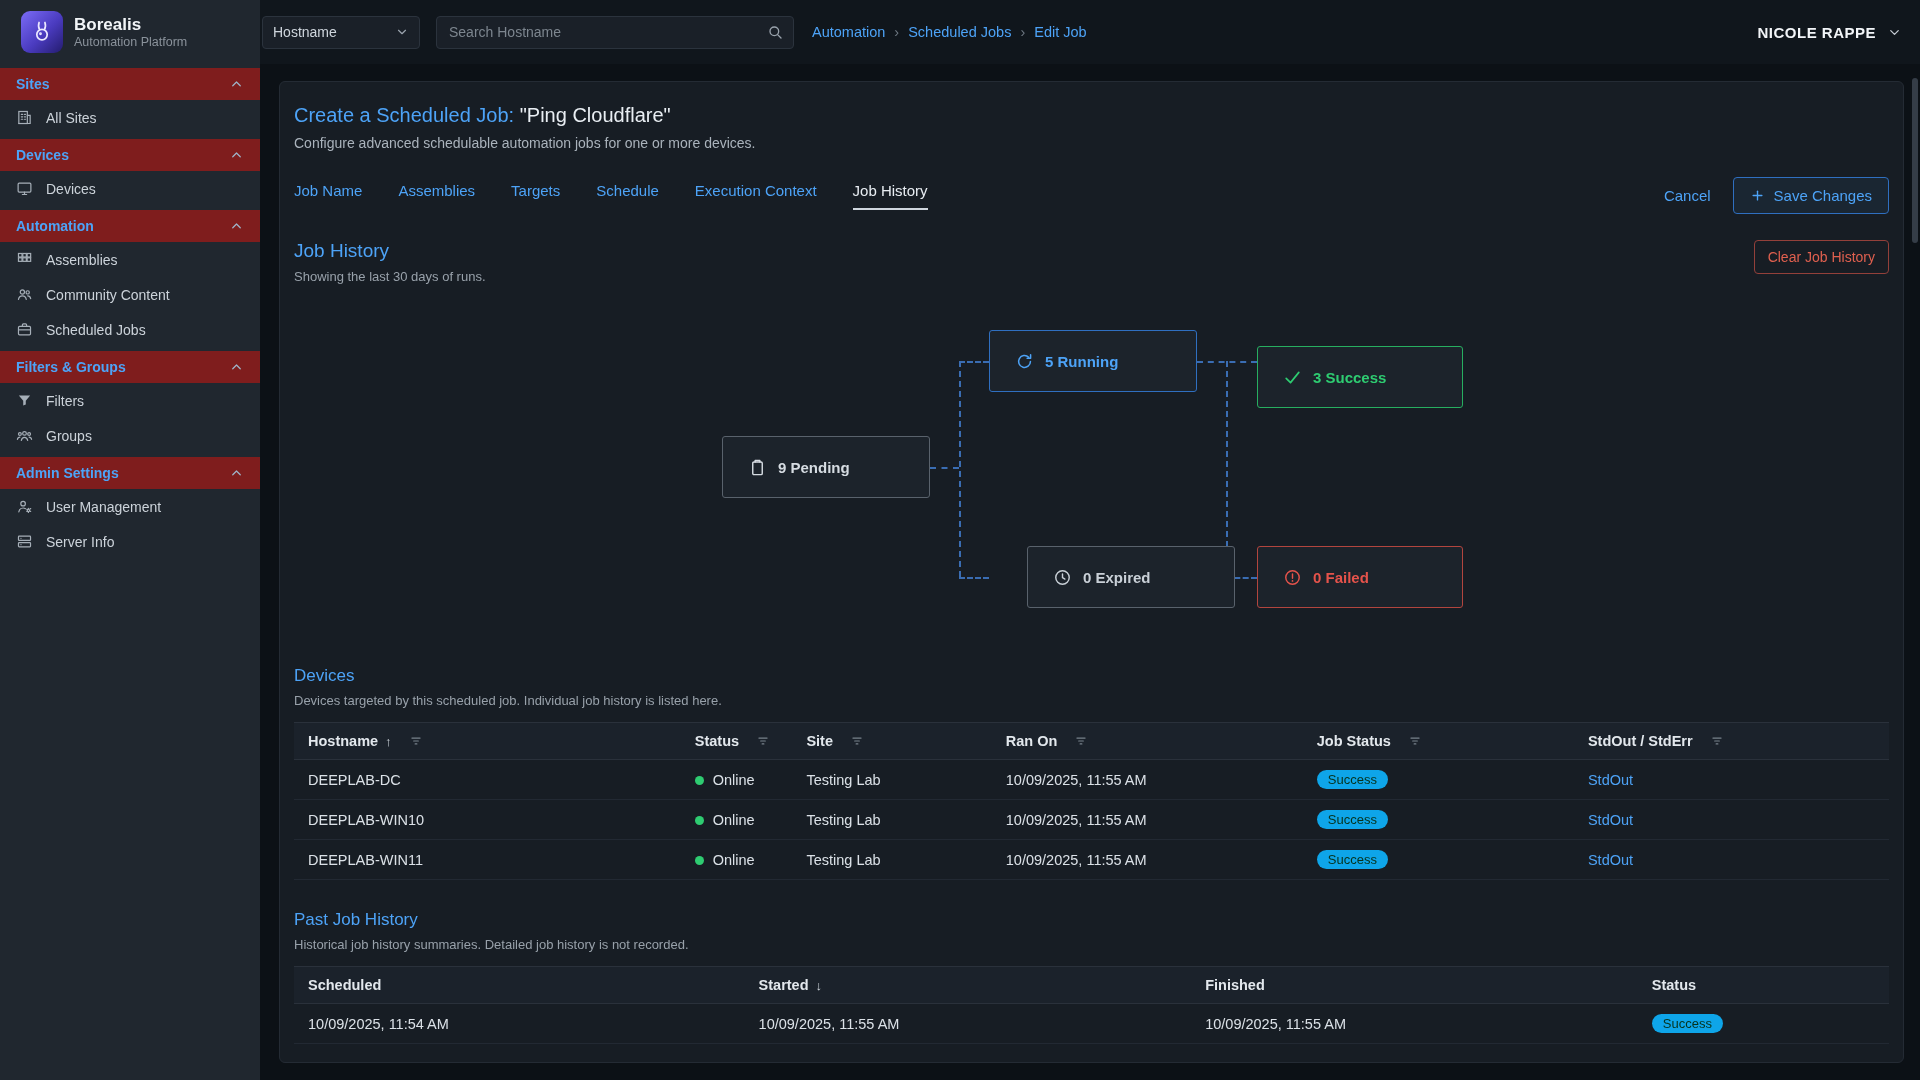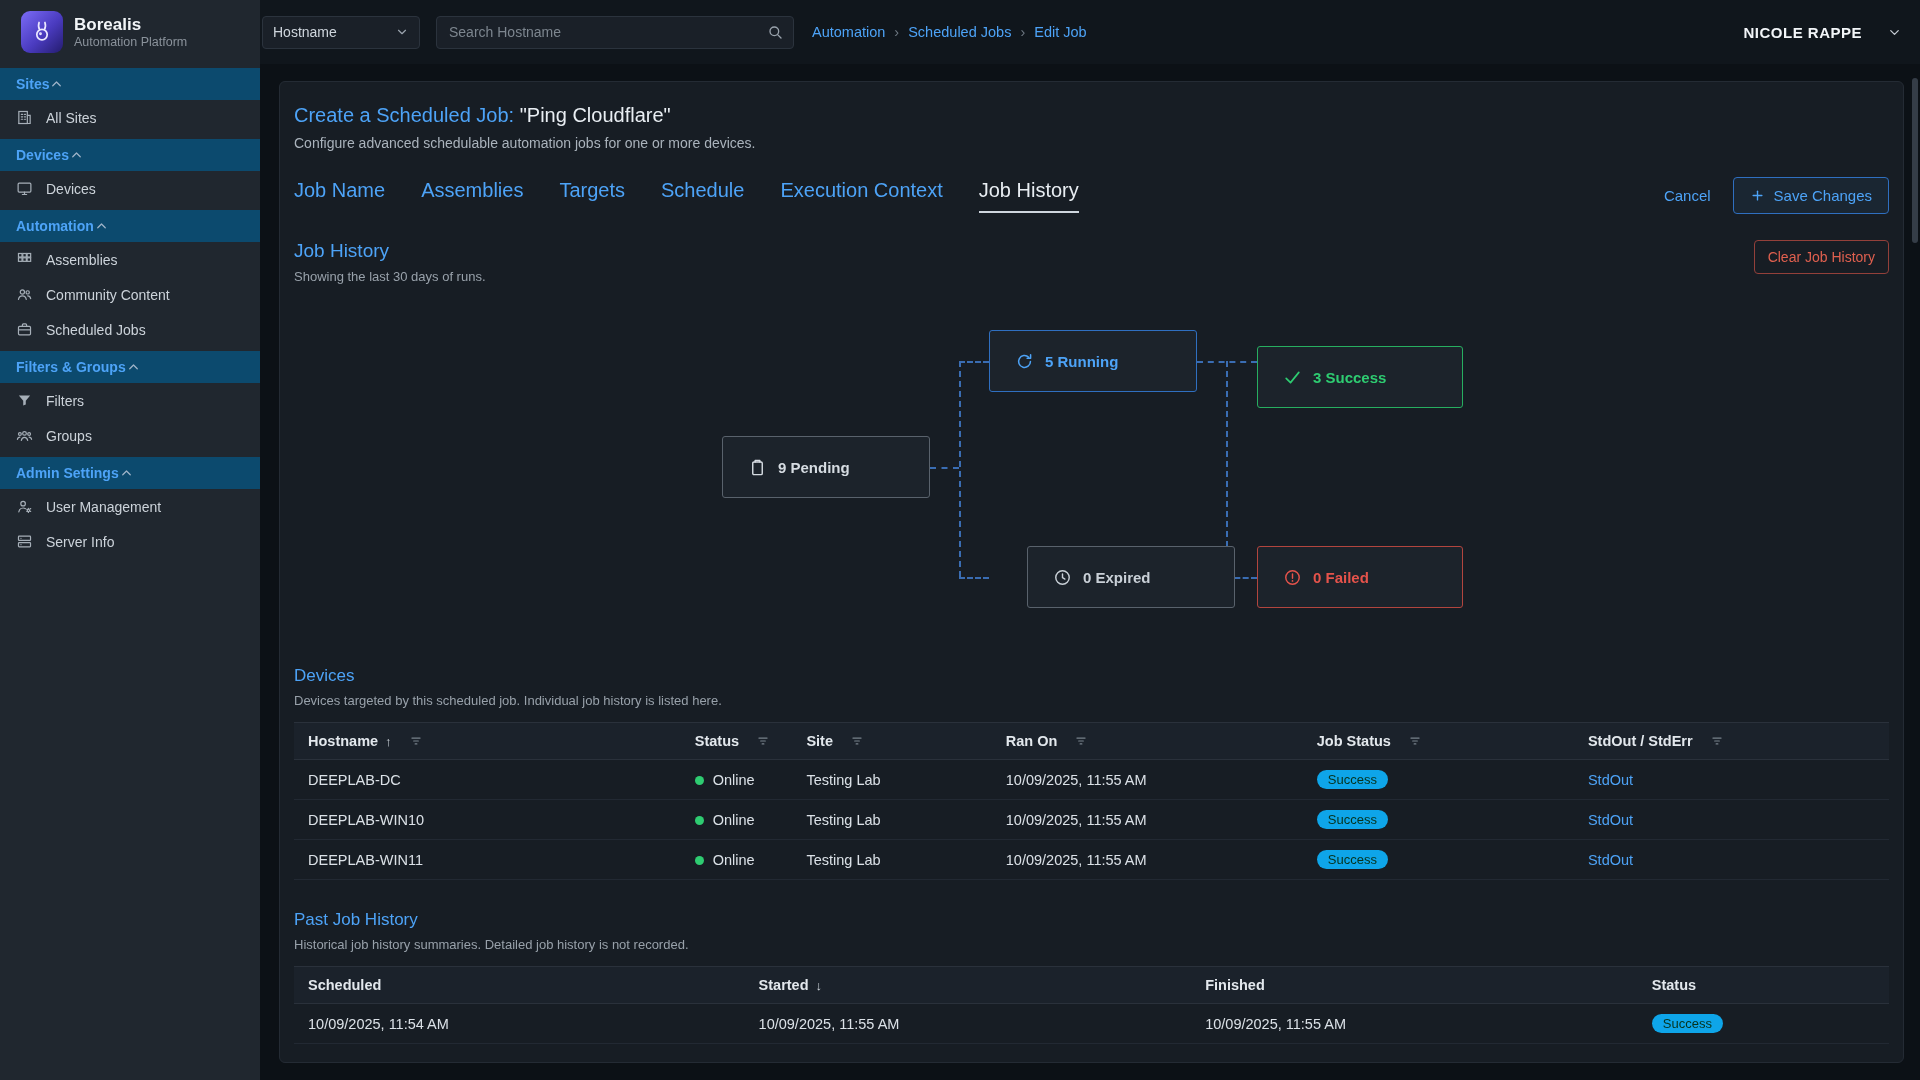--- a/index.html
+++ b/index.html
@@ -20,7 +20,7 @@
   .breadcrumb { display:flex; align-items:center; font-size:14.5px; color:#4da3f7; margin-left:2px; }
   .crumb { cursor:pointer; }
   .crumb + .crumb::before { content:"›"; color:#6e7882; margin:0 9px; }
-  .user-menu { margin-left:auto; display:flex; align-items:center; gap:25px; font-size:15px; font-weight:700; letter-spacing:.5px; color:#f2f5f8; cursor:pointer; }
+  .user-menu { margin-left:auto; display:flex; align-items:center; gap:11px; font-size:15px; font-weight:700; letter-spacing:.5px; color:#f2f5f8; cursor:pointer; }
 
   
   .body { flex:1; display:flex; min-height:0; }

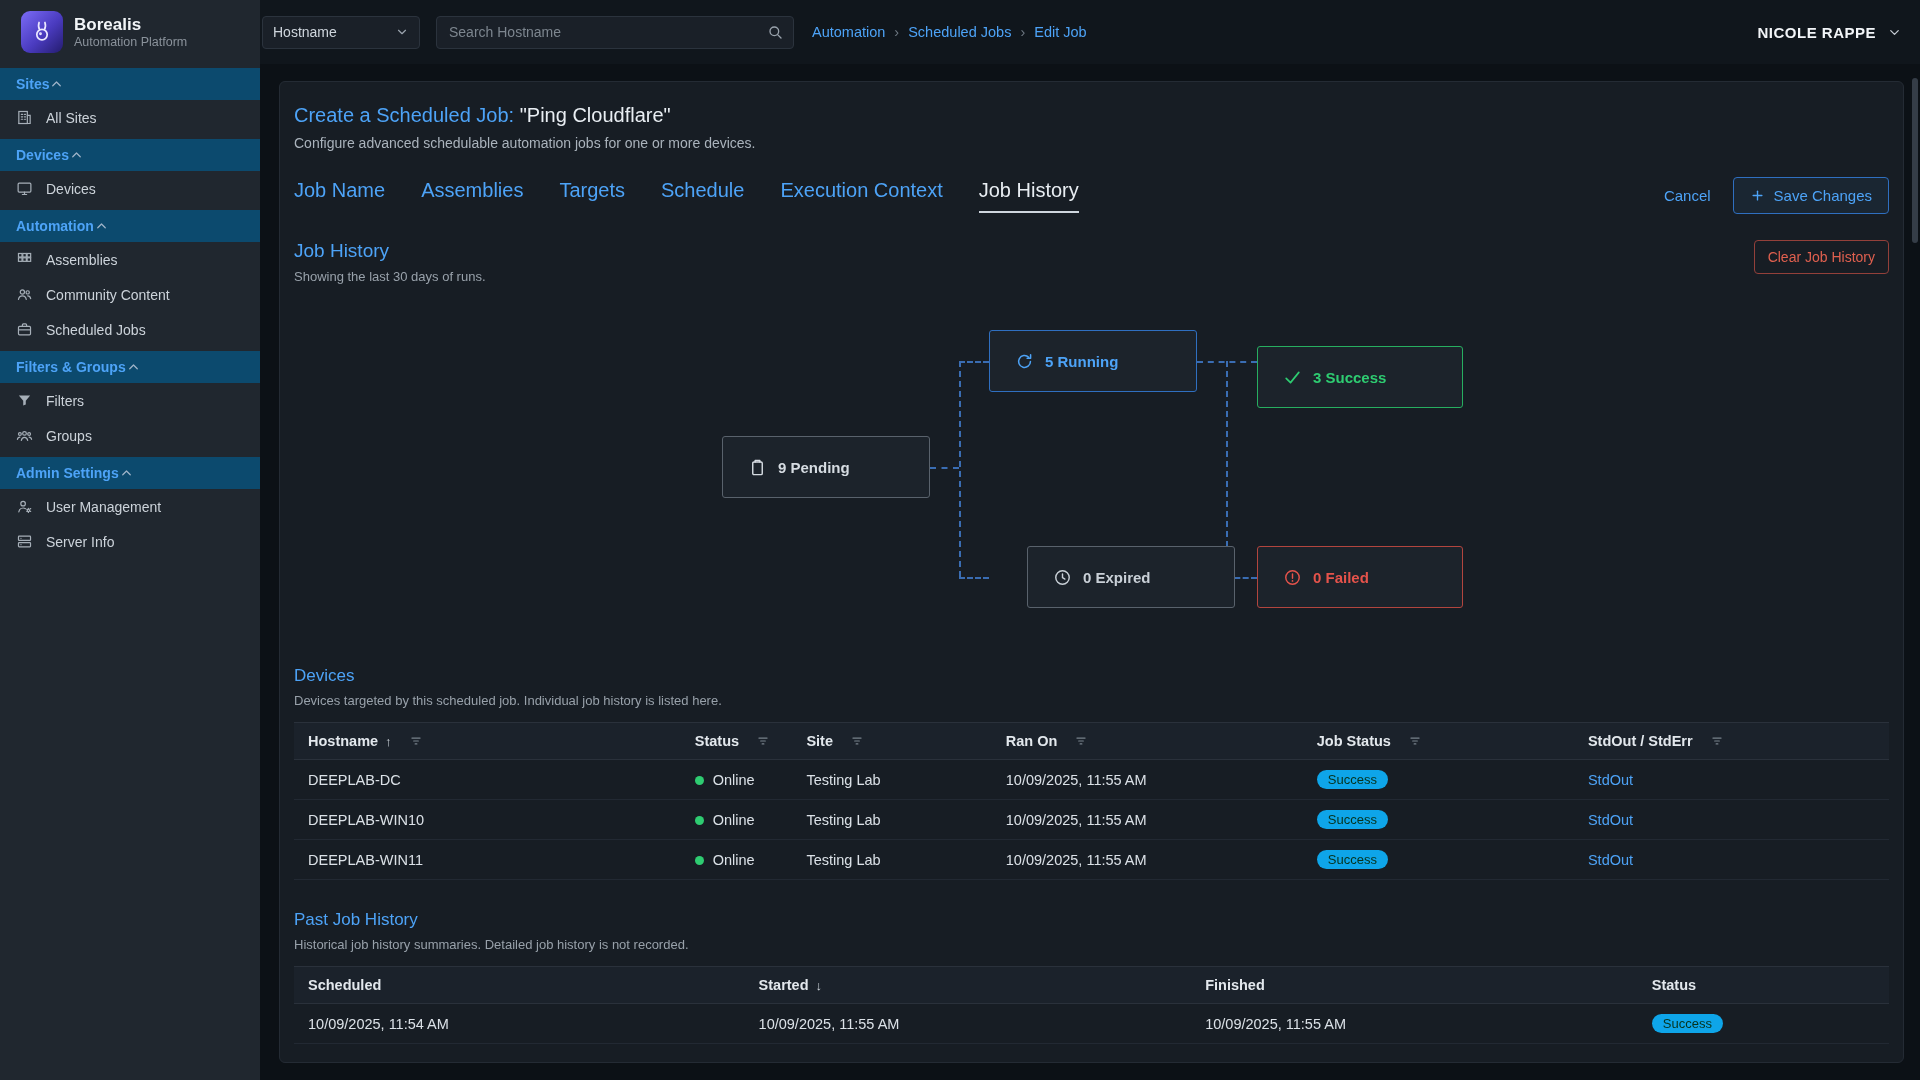--- a/index.html
+++ b/index.html
@@ -25,7 +25,7 @@
   
   .body { flex:1; display:flex; min-height:0; }
   .sidebar { width:260px; flex:0 0 260px; background:#20272f; padding-bottom:10px; }
-  .sec-header { display:flex; align-items:center; justify-content:flex-start; background:#0c4a6e; color:#4da3f7; font-size:14px; font-weight:700; padding:8px 16px; margin-top:4px; cursor:pointer; }
+  .sec-header { display:flex; align-items:center; justify-content:space-between; background:#7f1d1d; color:#4da3f7; font-size:14px; font-weight:700; padding:8px 16px; margin-top:4px; cursor:pointer; }
   .side-item { display:flex; align-items:center; gap:13px; padding:9px 16px; font-size:14px; color:#ccd3da; cursor:pointer; }
   .side-item svg { color:#a6afb8; flex:0 0 auto; }
   .sec-header svg { color:#9fb3c8; }

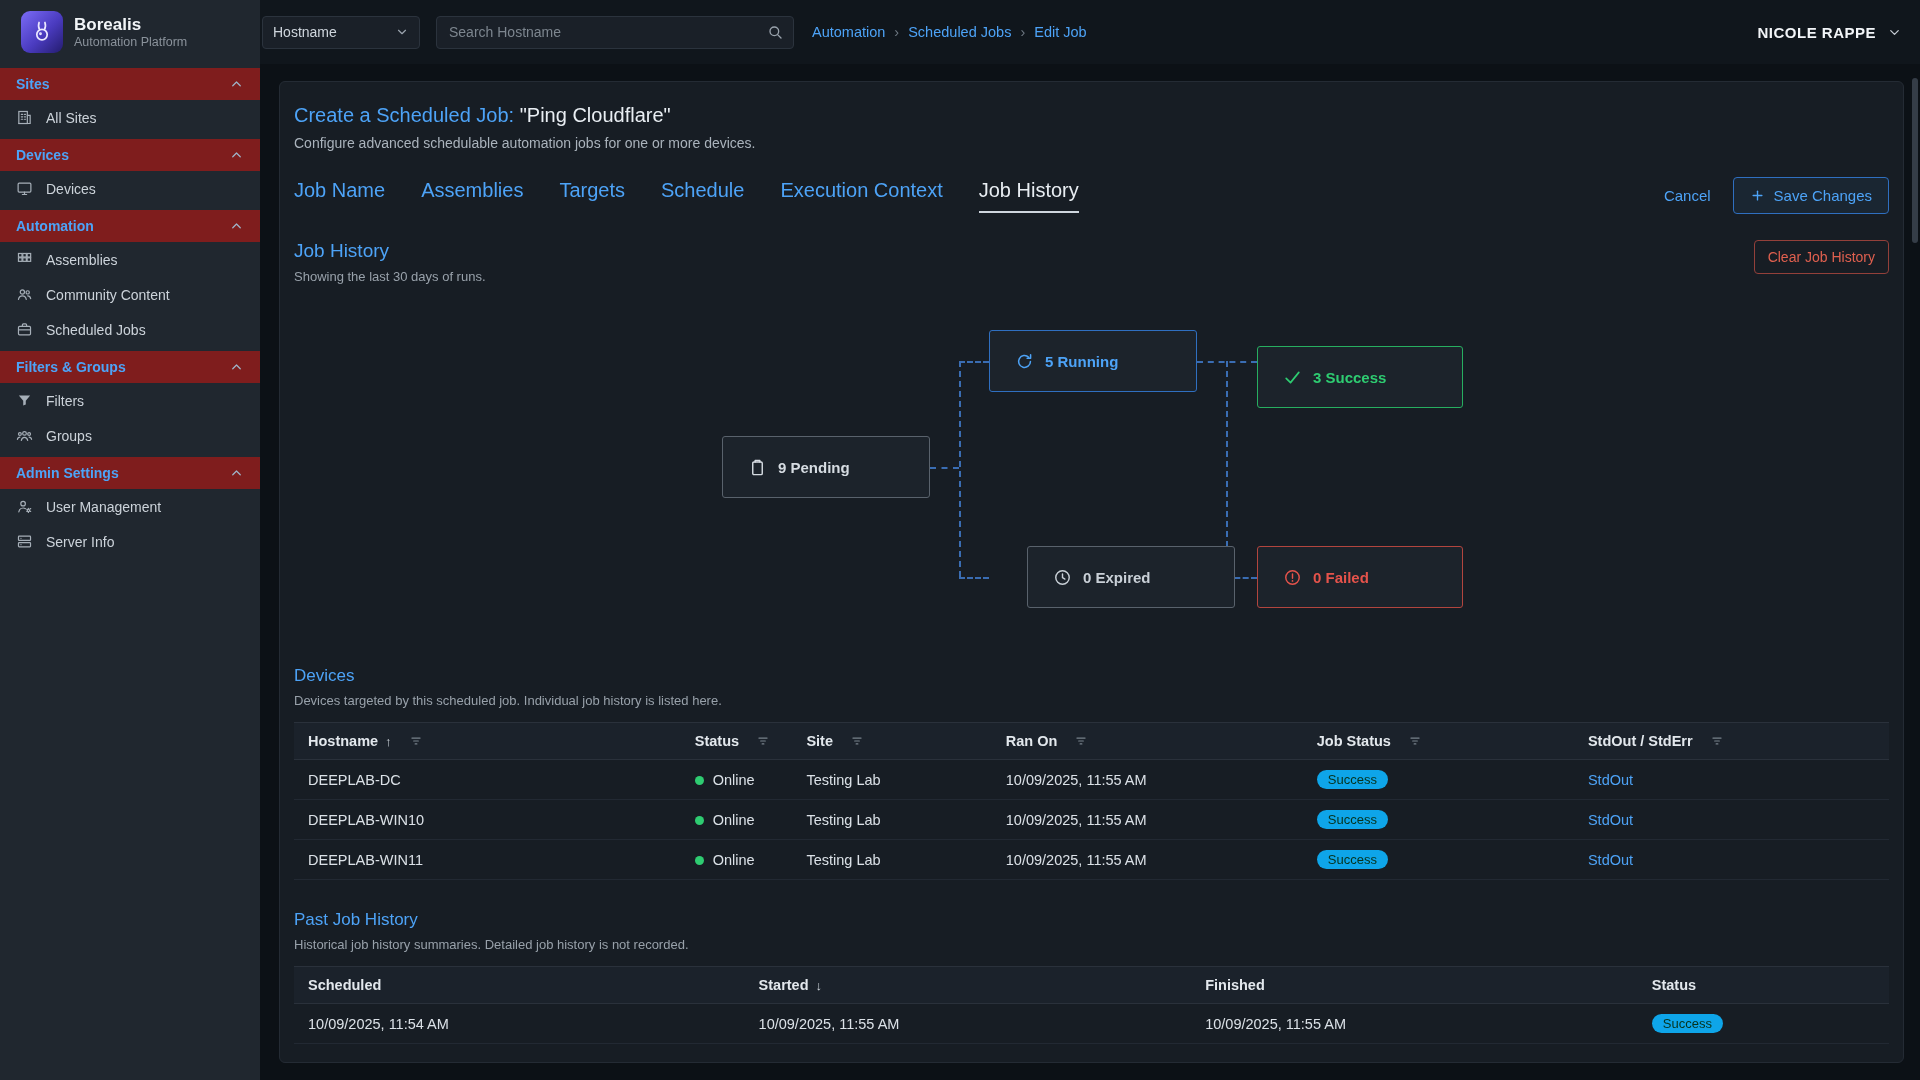--- a/index.html
+++ b/index.html
@@ -39,7 +39,7 @@
   .page-sub { font-size:14px; color:#aab3bc; margin:0; }
 
   .tabs-row { display:flex; align-items:center; margin-top:26px; }
-  .tab { font-size:20px; color:#4da3f7; margin-right:36px; padding-bottom:9px; cursor:pointer; border-bottom:2px solid transparent; }
+  .tab { font-size:15px; color:#4da3f7; margin-right:36px; padding-bottom:9px; cursor:pointer; border-bottom:2px solid transparent; }
   .tab.active { color:#e8edf2; border-bottom-color:#cfd6de; }
   .tab-actions { margin-left:auto; display:flex; align-items:center; gap:22px; }
   .cancel-link { color:#4da3f7; font-size:15px; cursor:pointer; }

